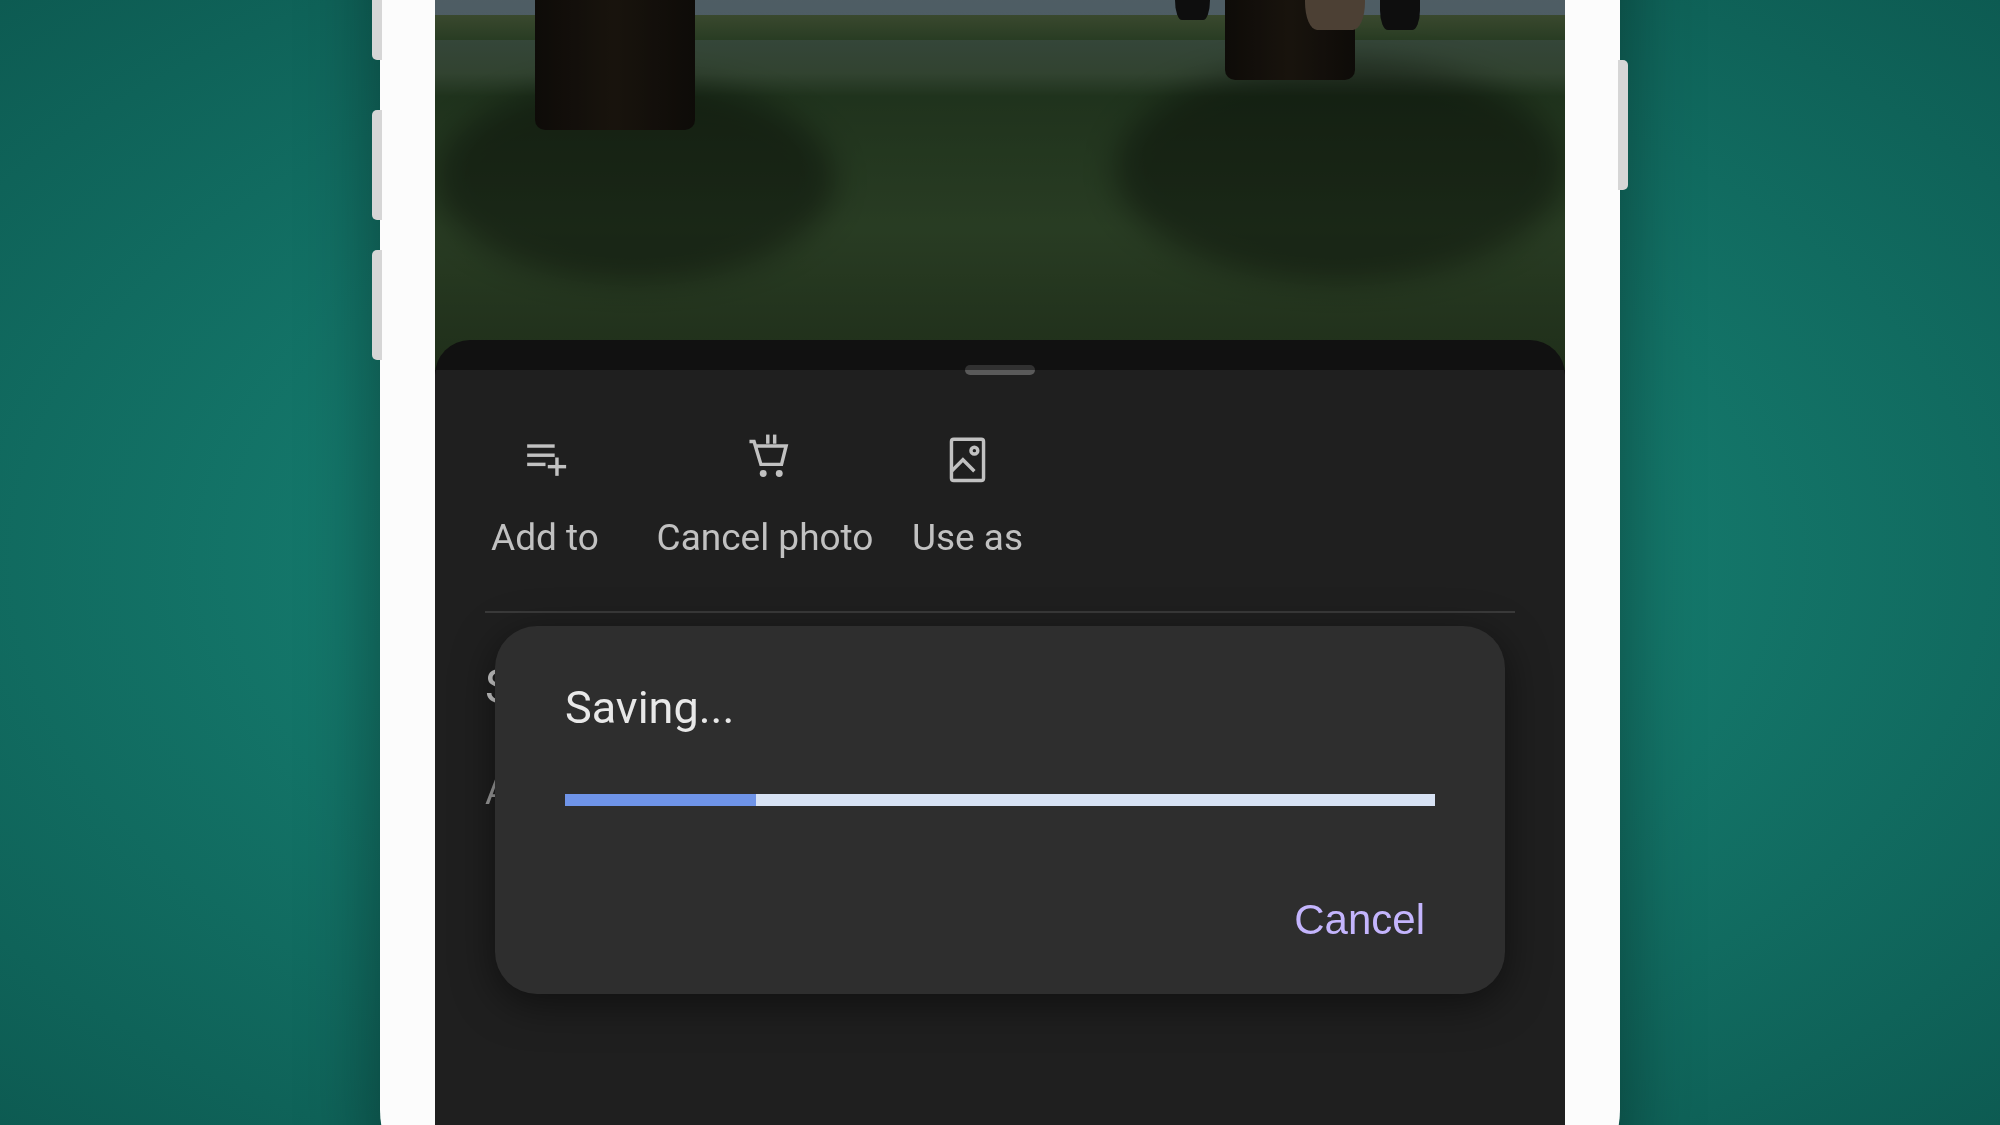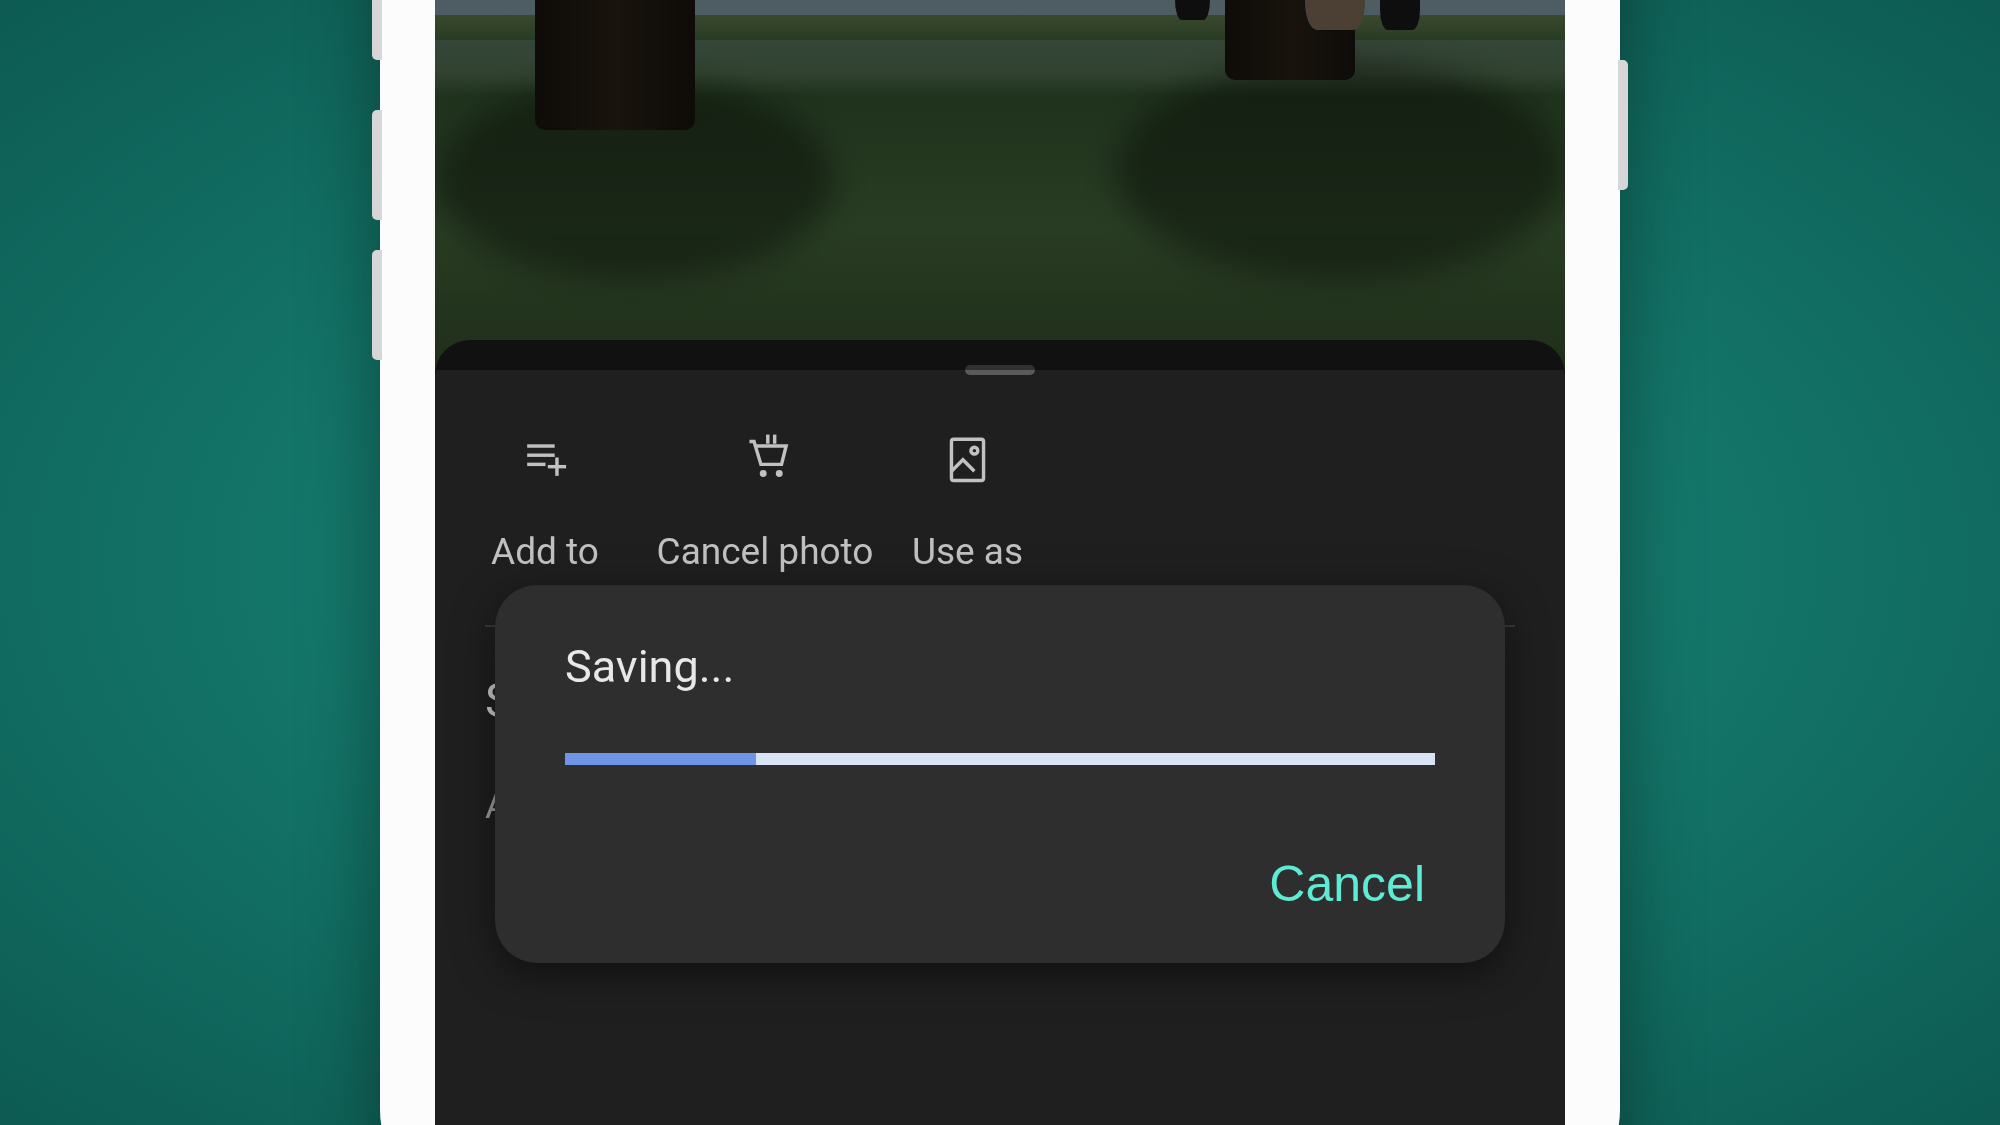--- a/index.html
+++ b/index.html
@@ -153,7 +153,7 @@
       display: flex;
       flex-direction: column;
       align-items: center;
-      gap: 44px;
+      gap: 30px;
       color: #c1c1c1;
     }
     .action-item:first-child { flex: 0 0 200px; }

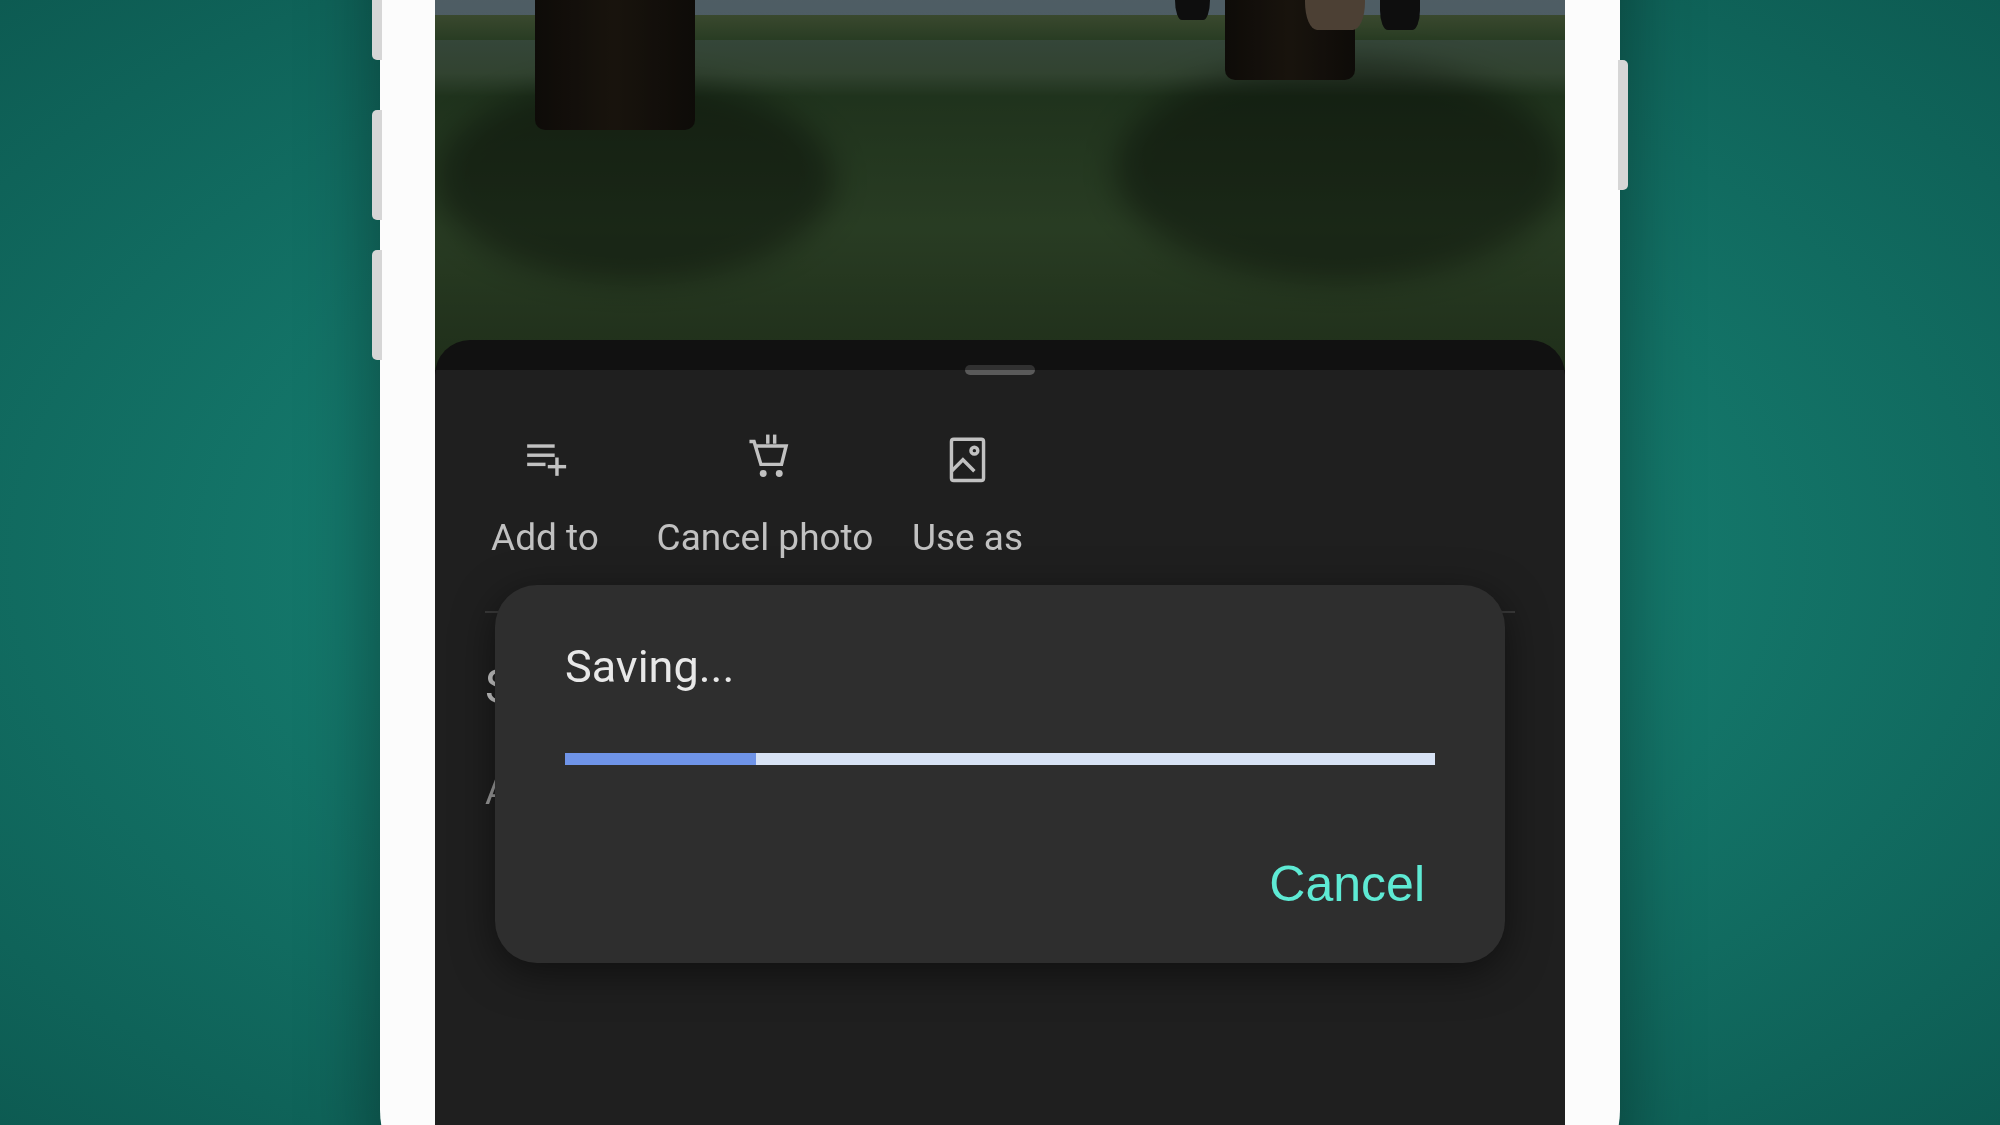--- a/index.html
+++ b/index.html
@@ -198,7 +198,7 @@
     }
     .dialog {
       position: absolute;
-      top: 785px;
+      top: 826px;
       left: 60px;
       right: 60px;
       background: #2e2e2e;

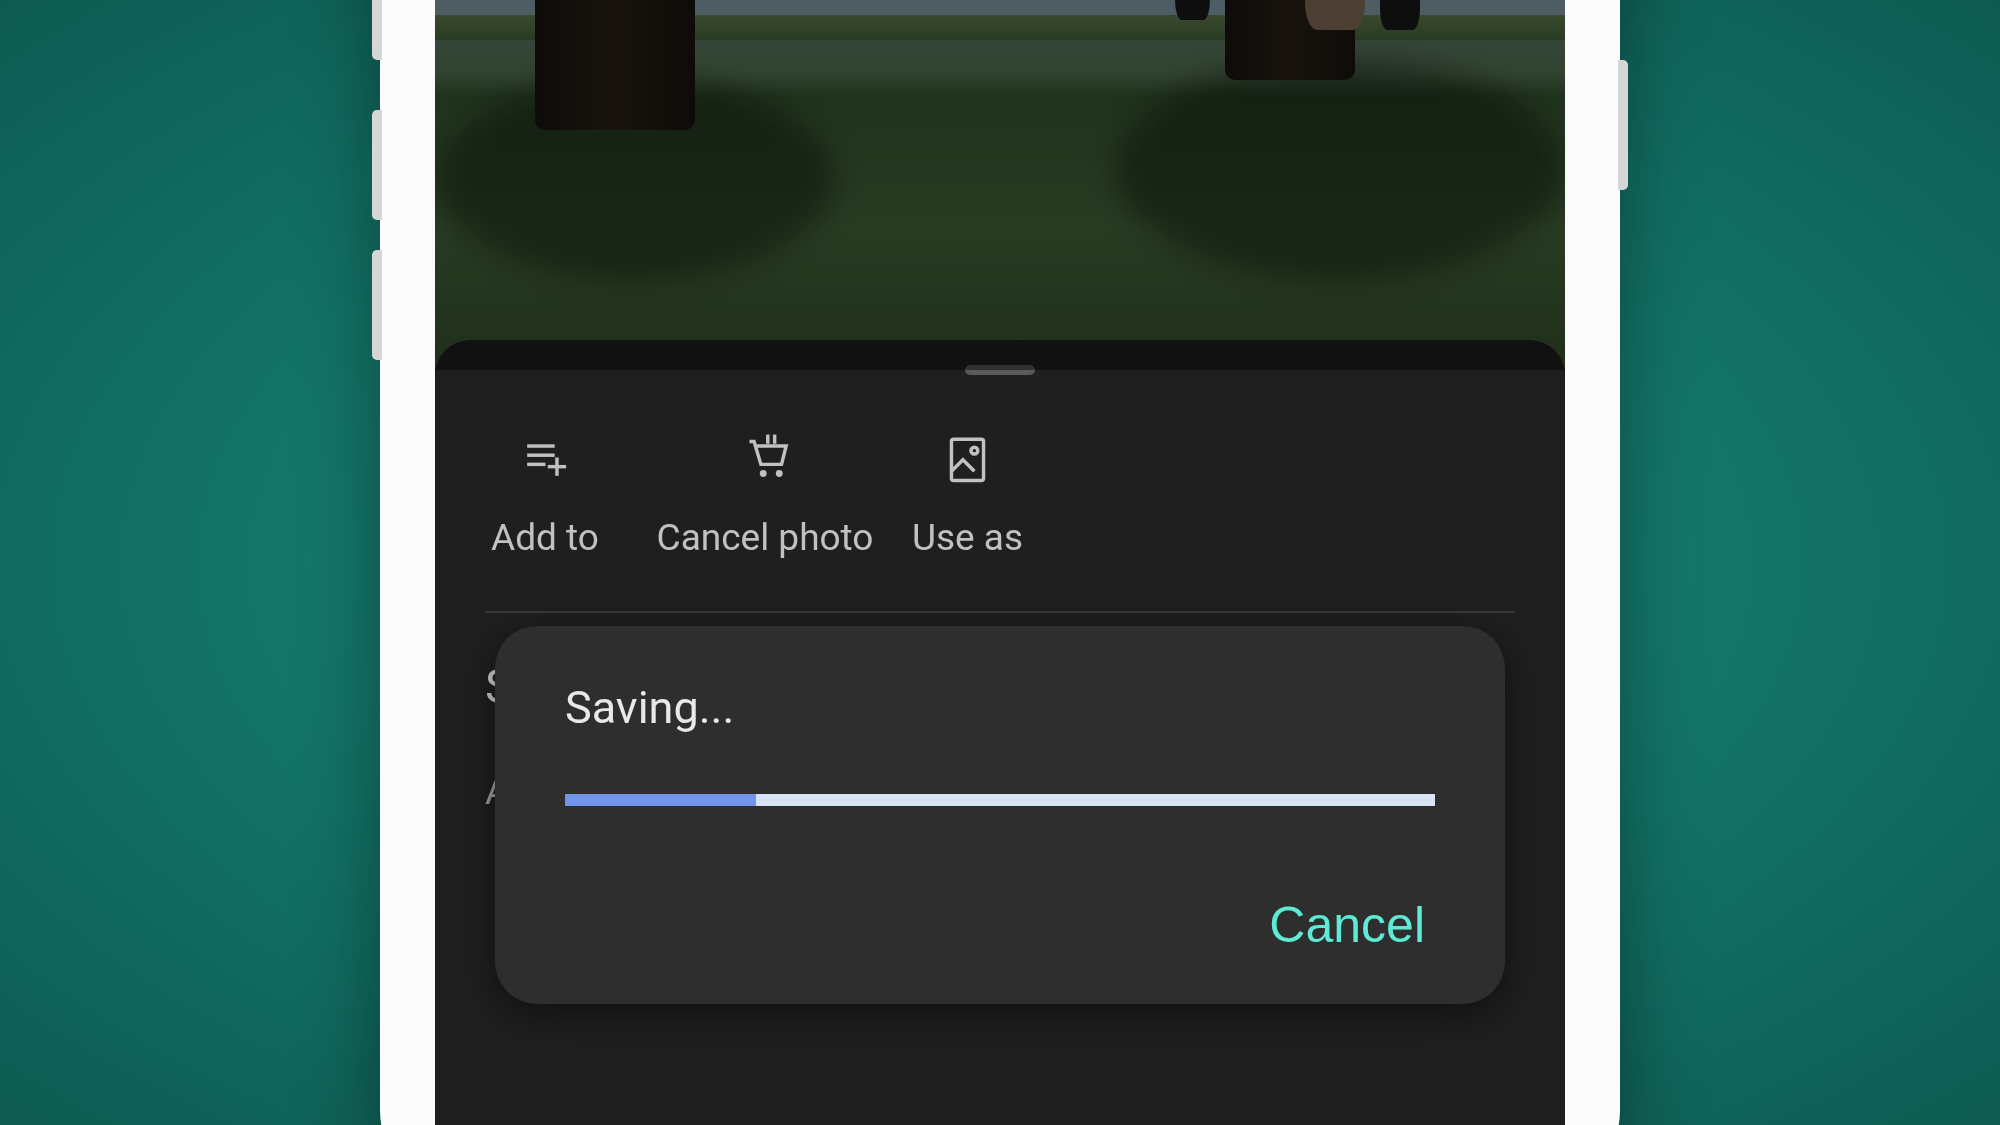--- a/index.html
+++ b/index.html
@@ -232,8 +232,8 @@
       justify-content: flex-end;
     }
     .dialog-cancel {
-      color: #5eead4;
-      font-size: 50px;
+      color: #c4b5fd;
+      font-size: 42px;
       font-weight: 400;
       background: none;
       border: none;

